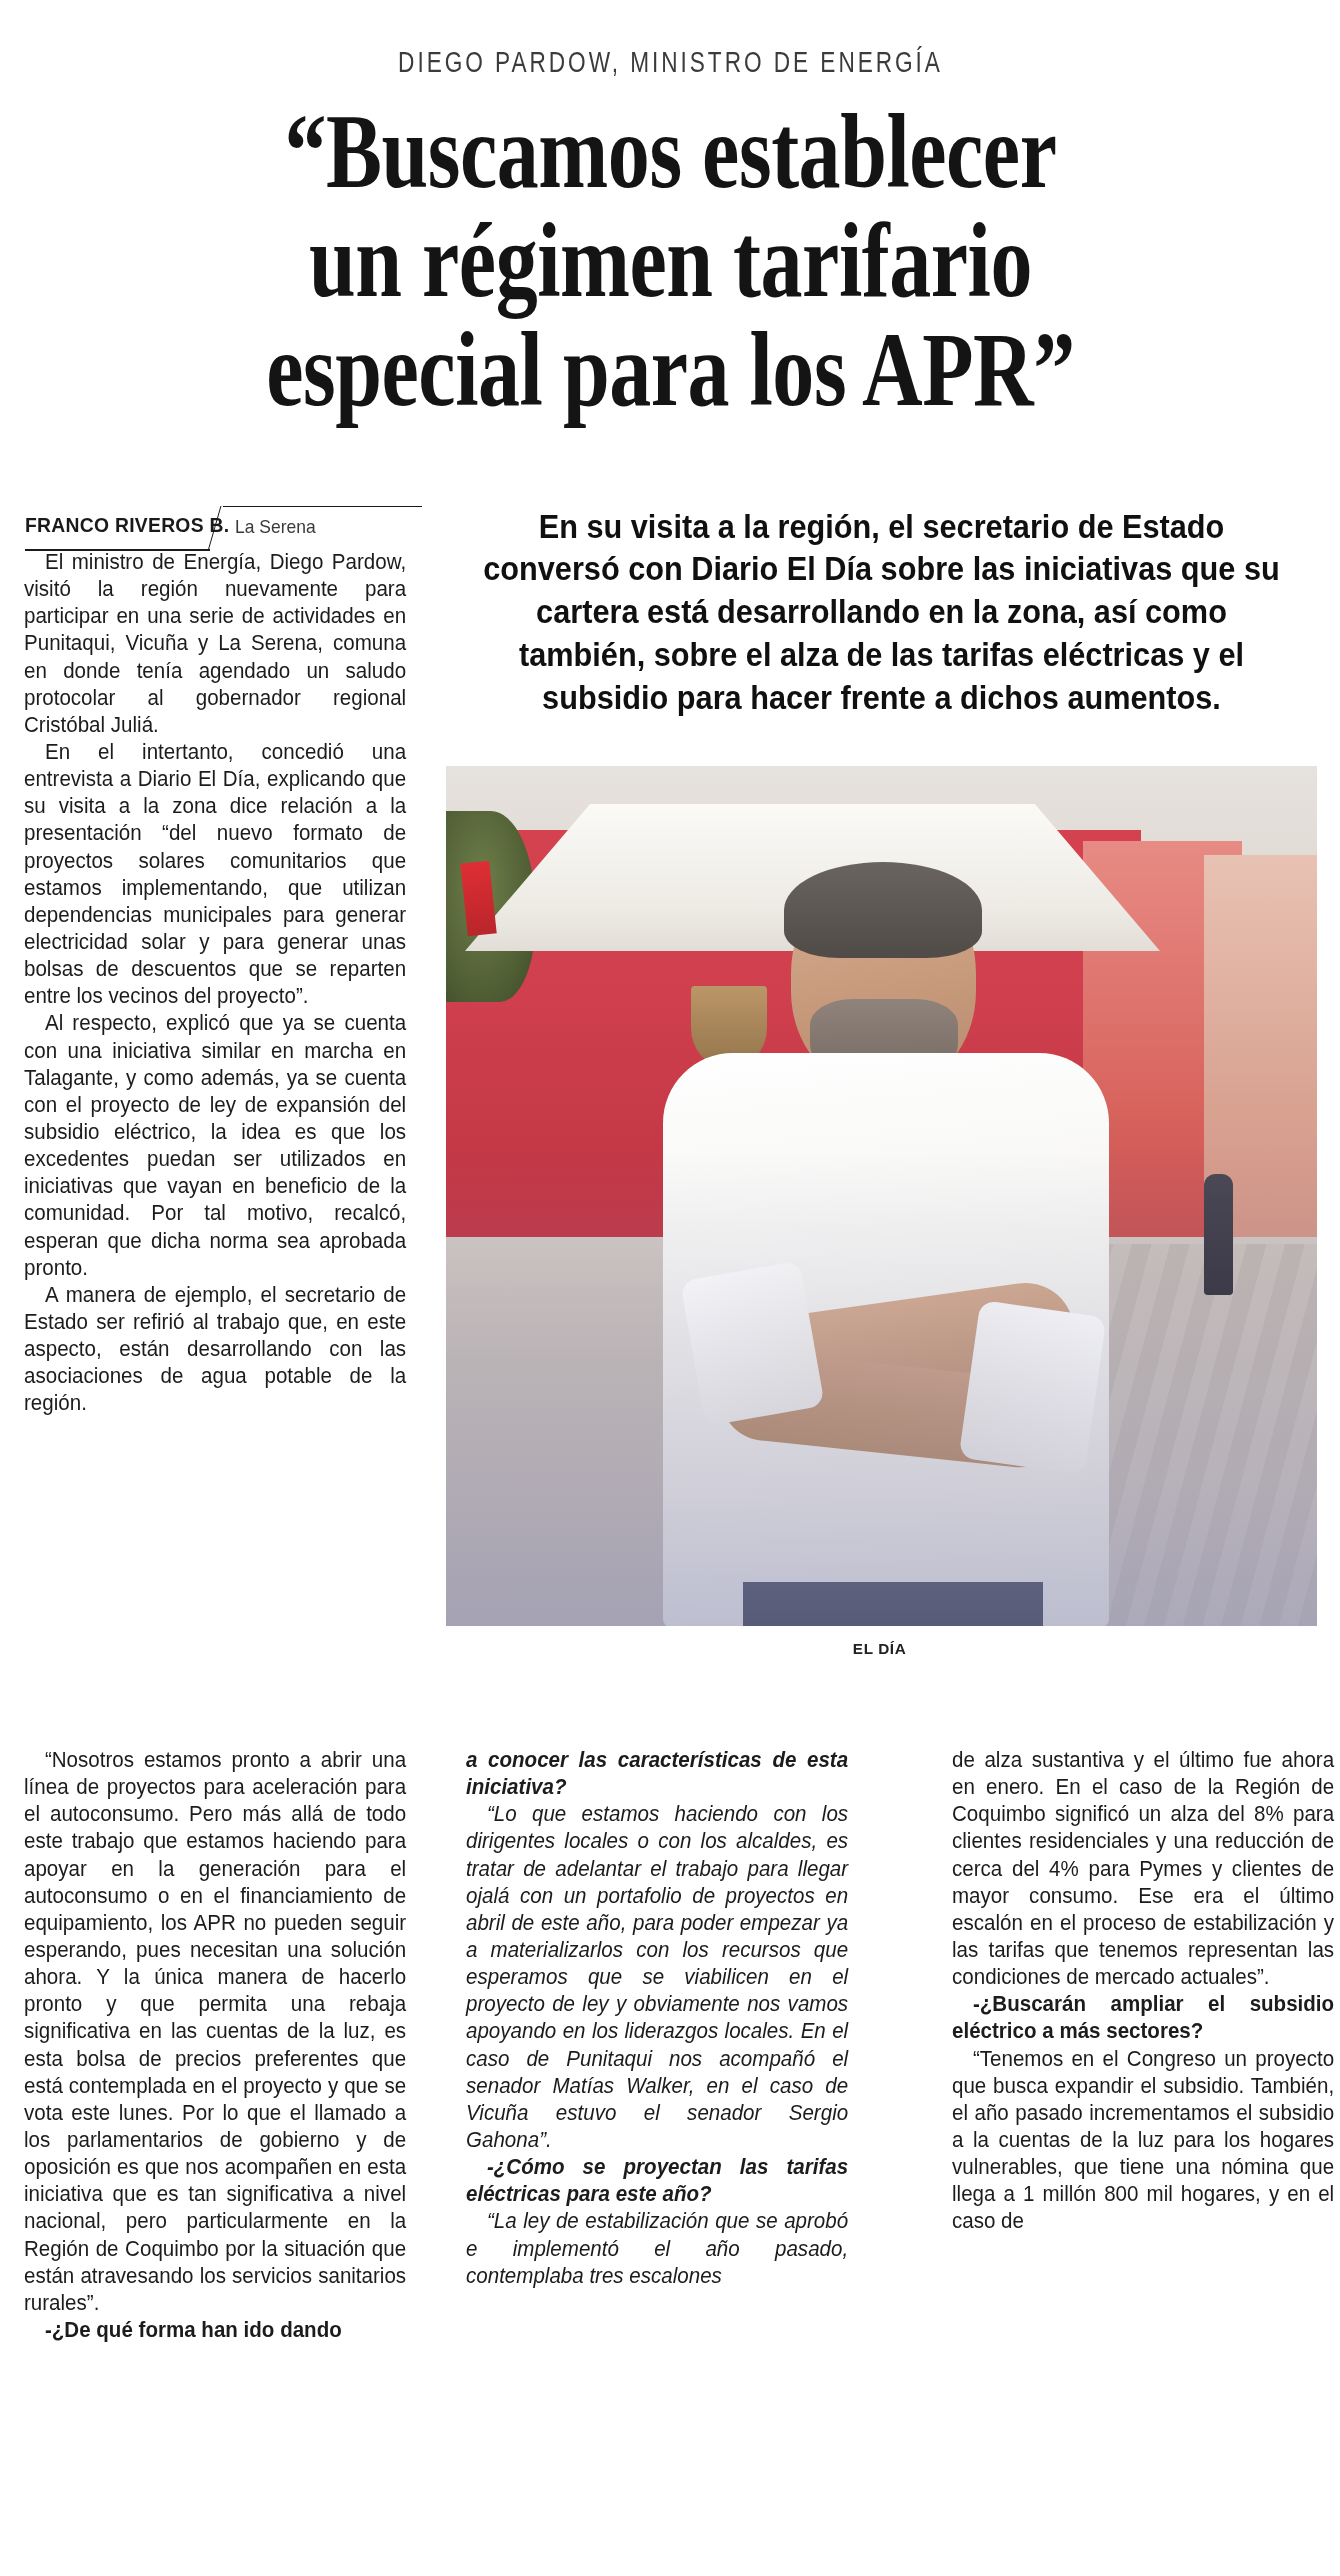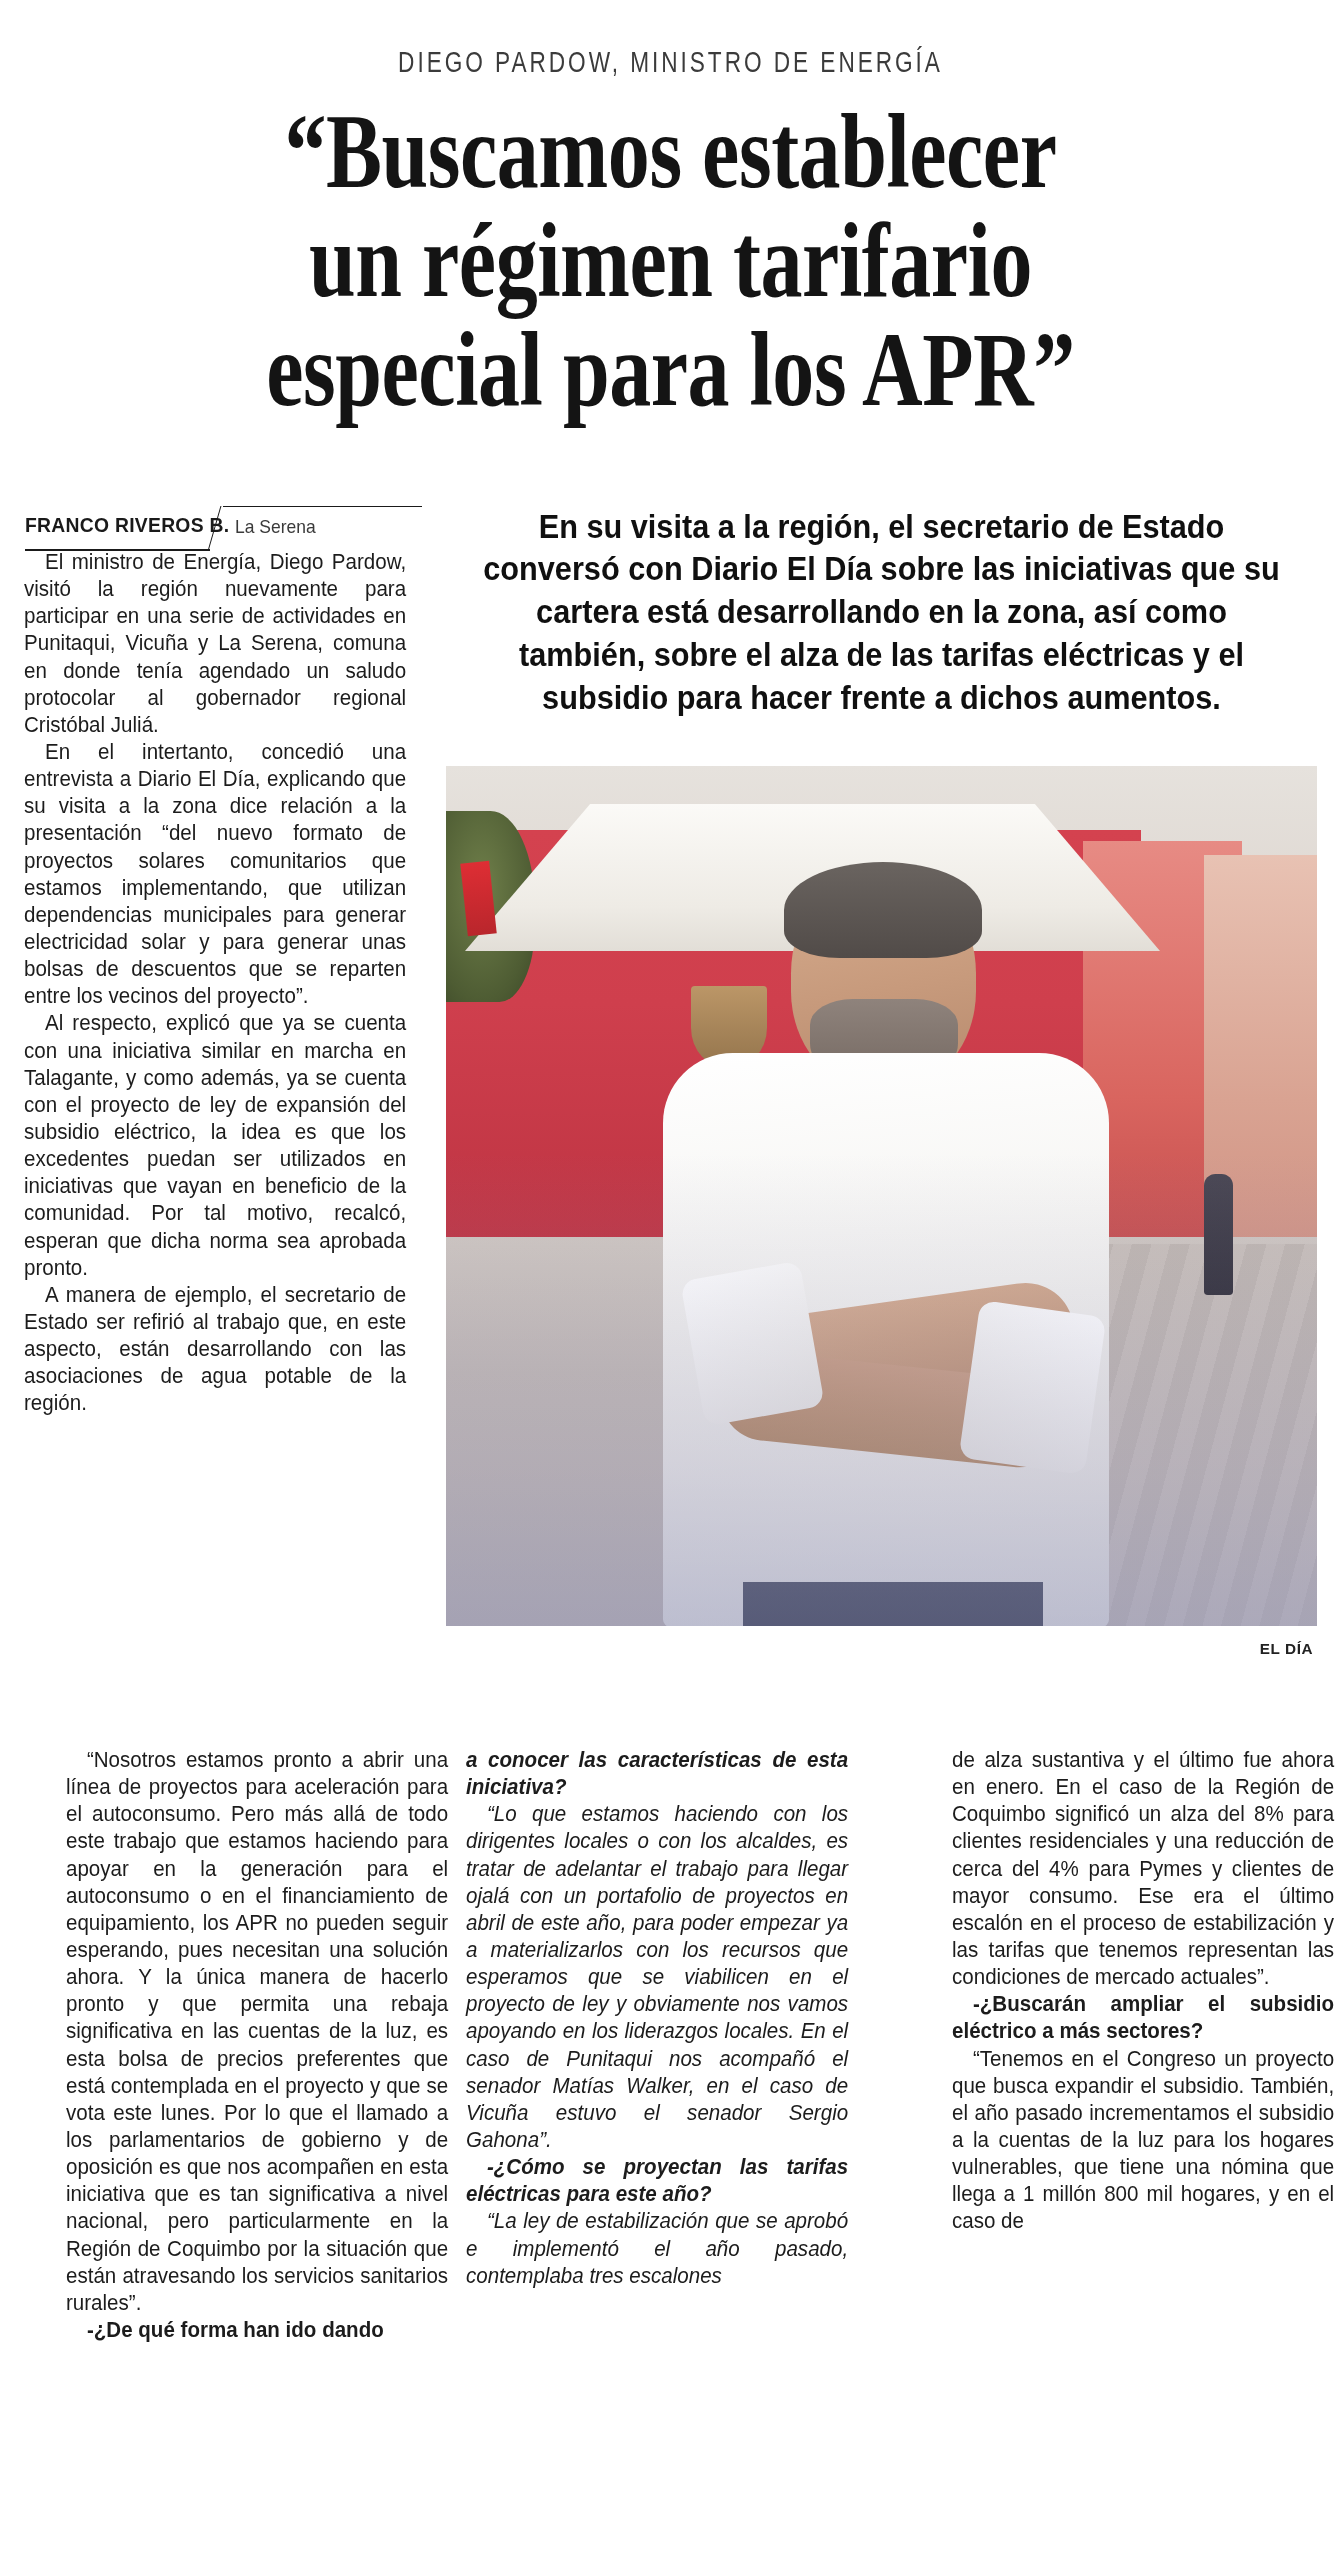--- a/index.html
+++ b/index.html
@@ -318,7 +318,7 @@
     pointer-events: none;
   }
   .photo-credit {
-    text-align: right;
+    text-align: center;
     font-family: "Liberation Sans Narrow", "Liberation Sans", sans-serif;
     font-weight: 700;
     font-size: 15.3px;

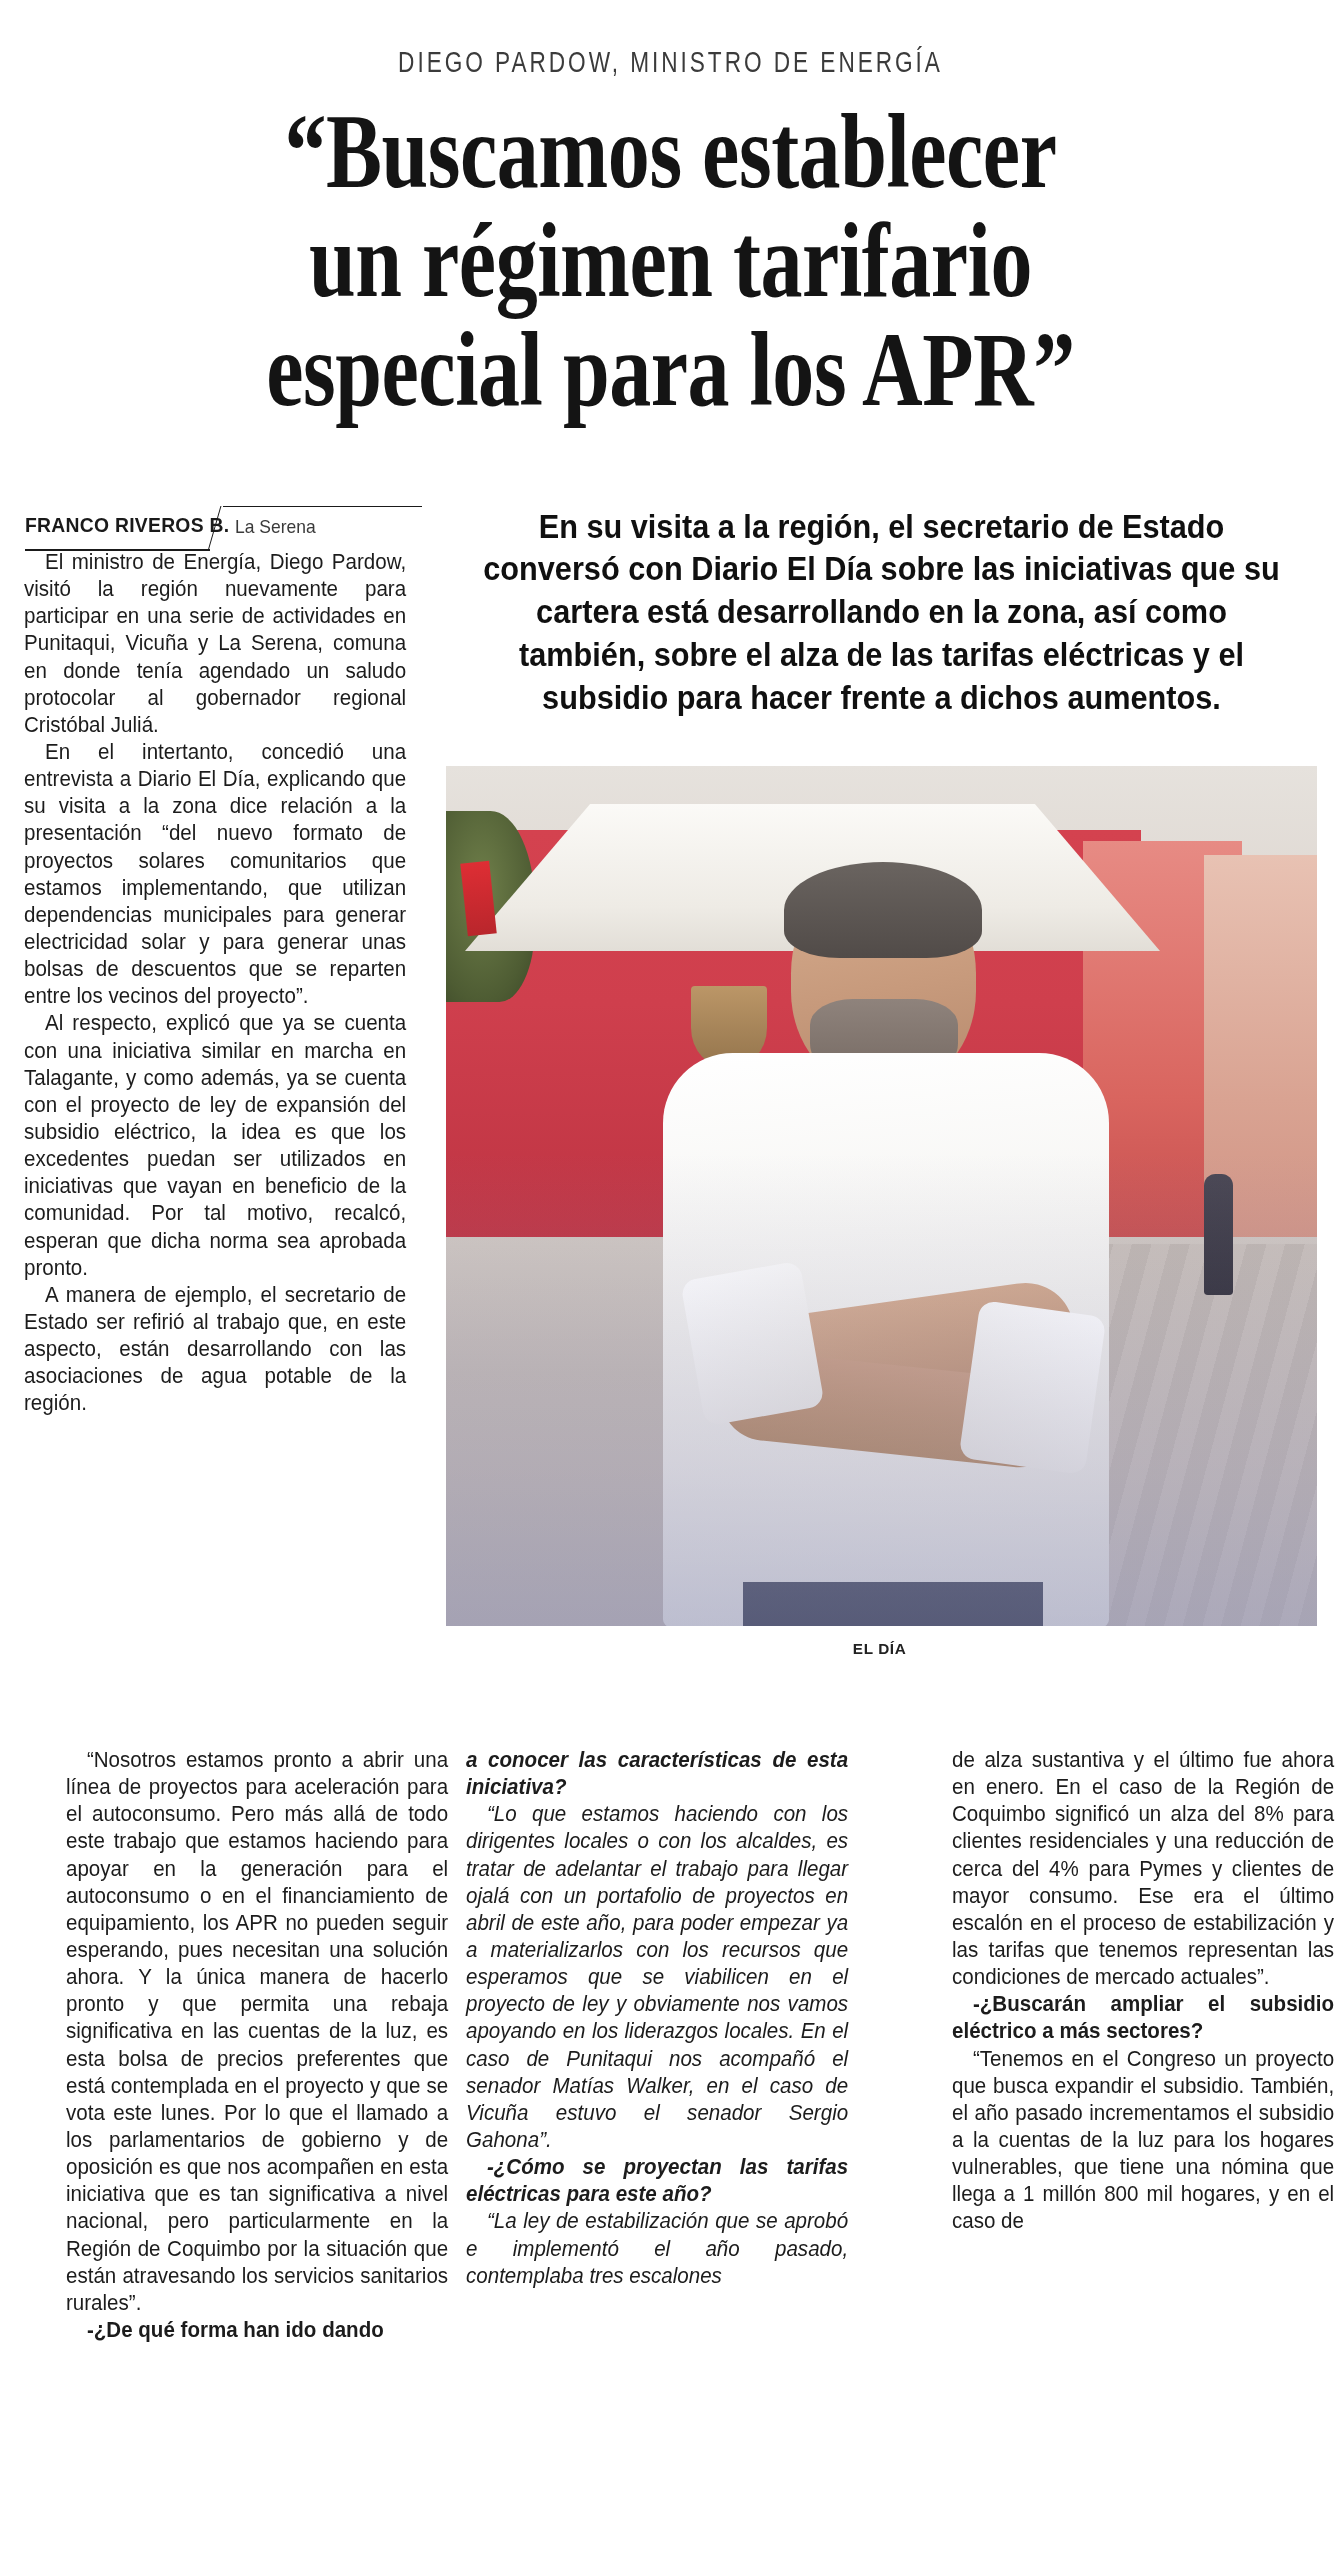--- a/index.html
+++ b/index.html
@@ -341,7 +341,7 @@
     top: 0;
     width: 396px;
   }
-  .lc-1 { left: 0px; margin-left: 42px; }
+  .lc-1 { left: 0px; }
   .lc-2 { left: 442px; font-style: italic; }
   .lc-3 { left: 928px; }
 

